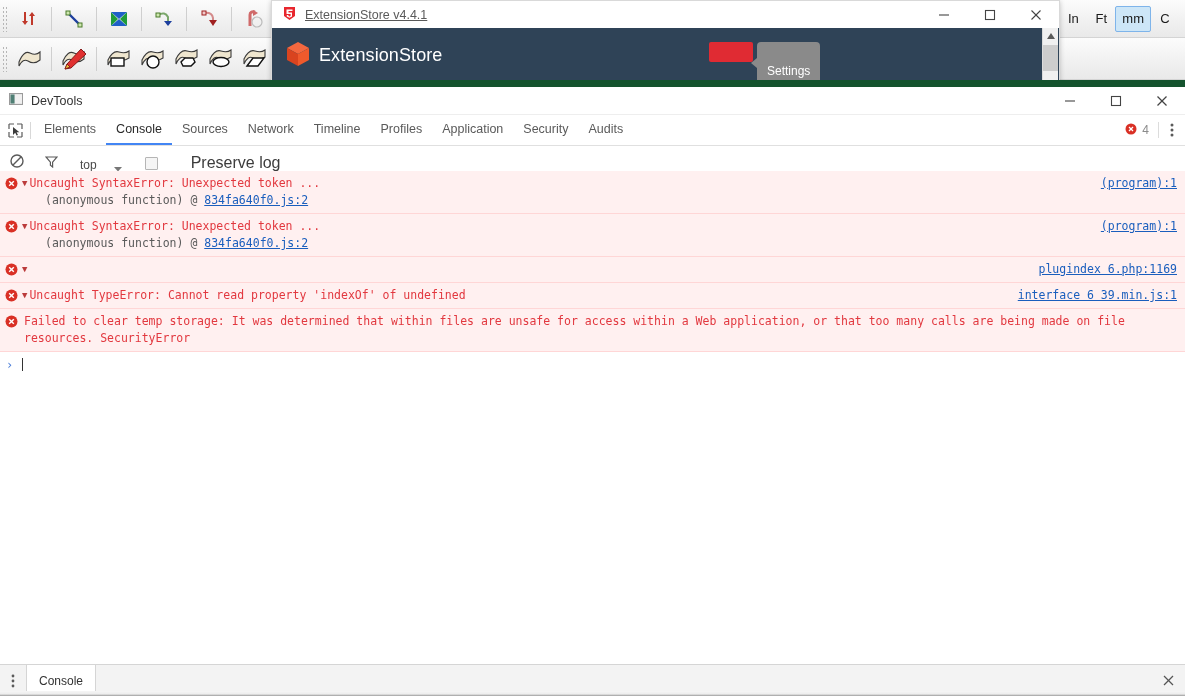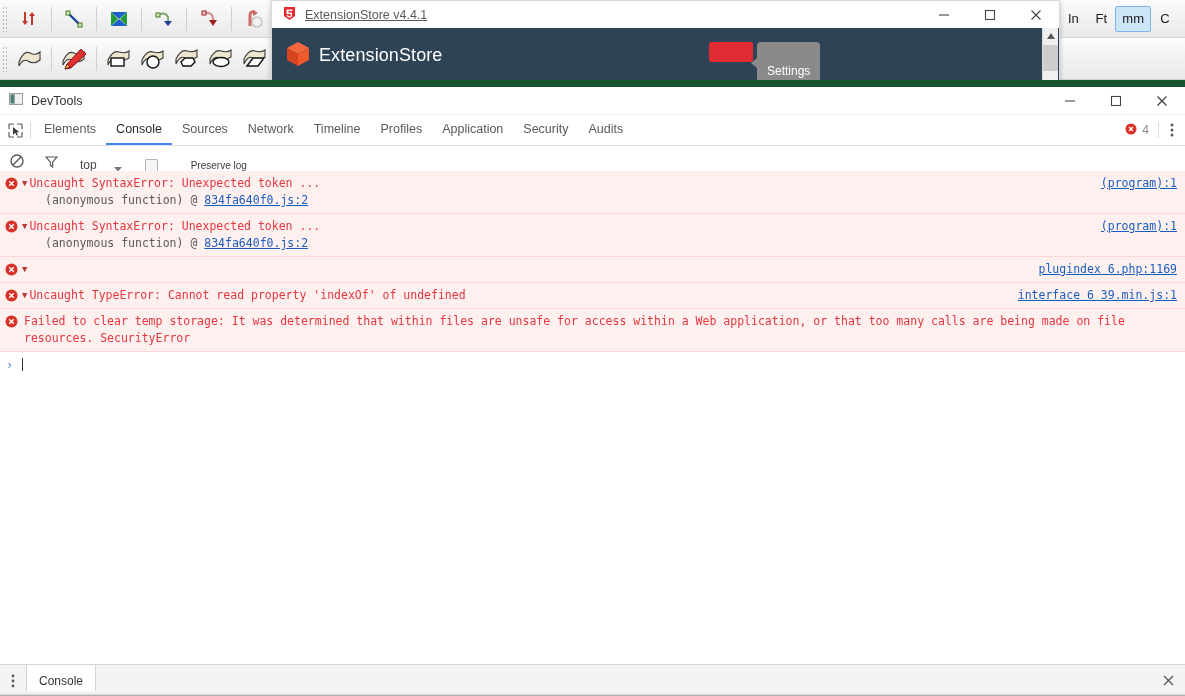--- a/index.html
+++ b/index.html
@@ -317,7 +317,7 @@
     flex: none;
   }
   #fb-preserve .lbl {
-    font-size: 10px;
+    font-size: 16px;
     color: #3c3c3c;
     margin-left: 6px;
     font-family: "Liberation Sans", sans-serif;

